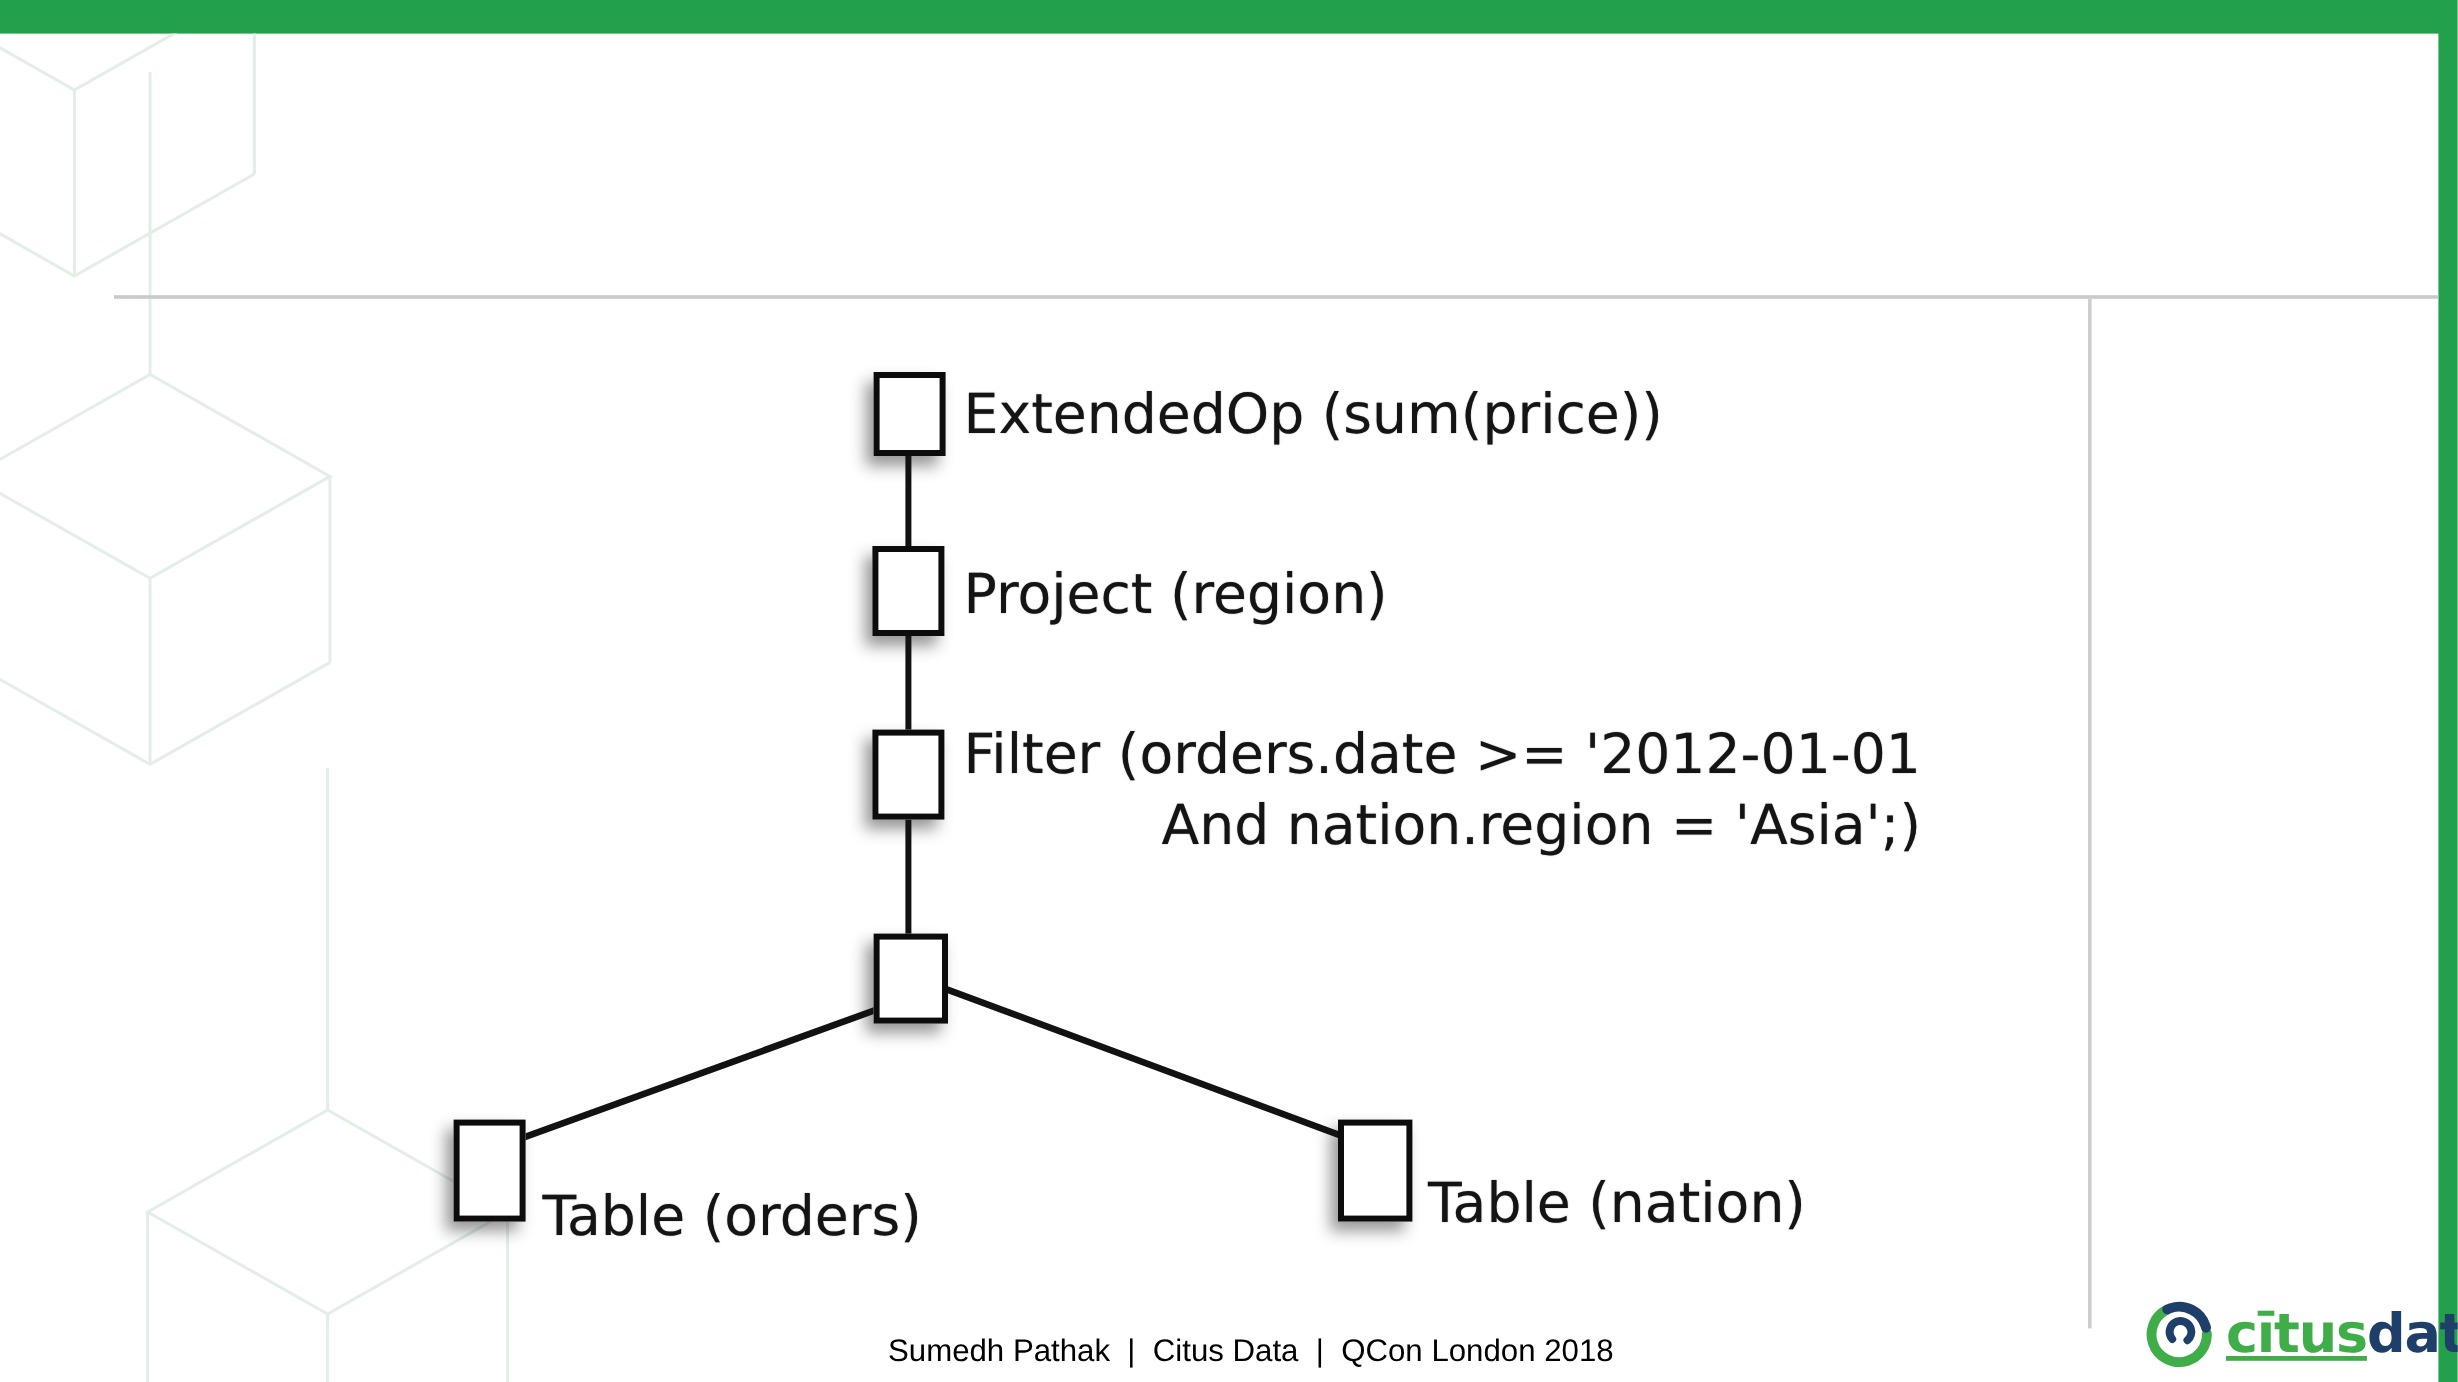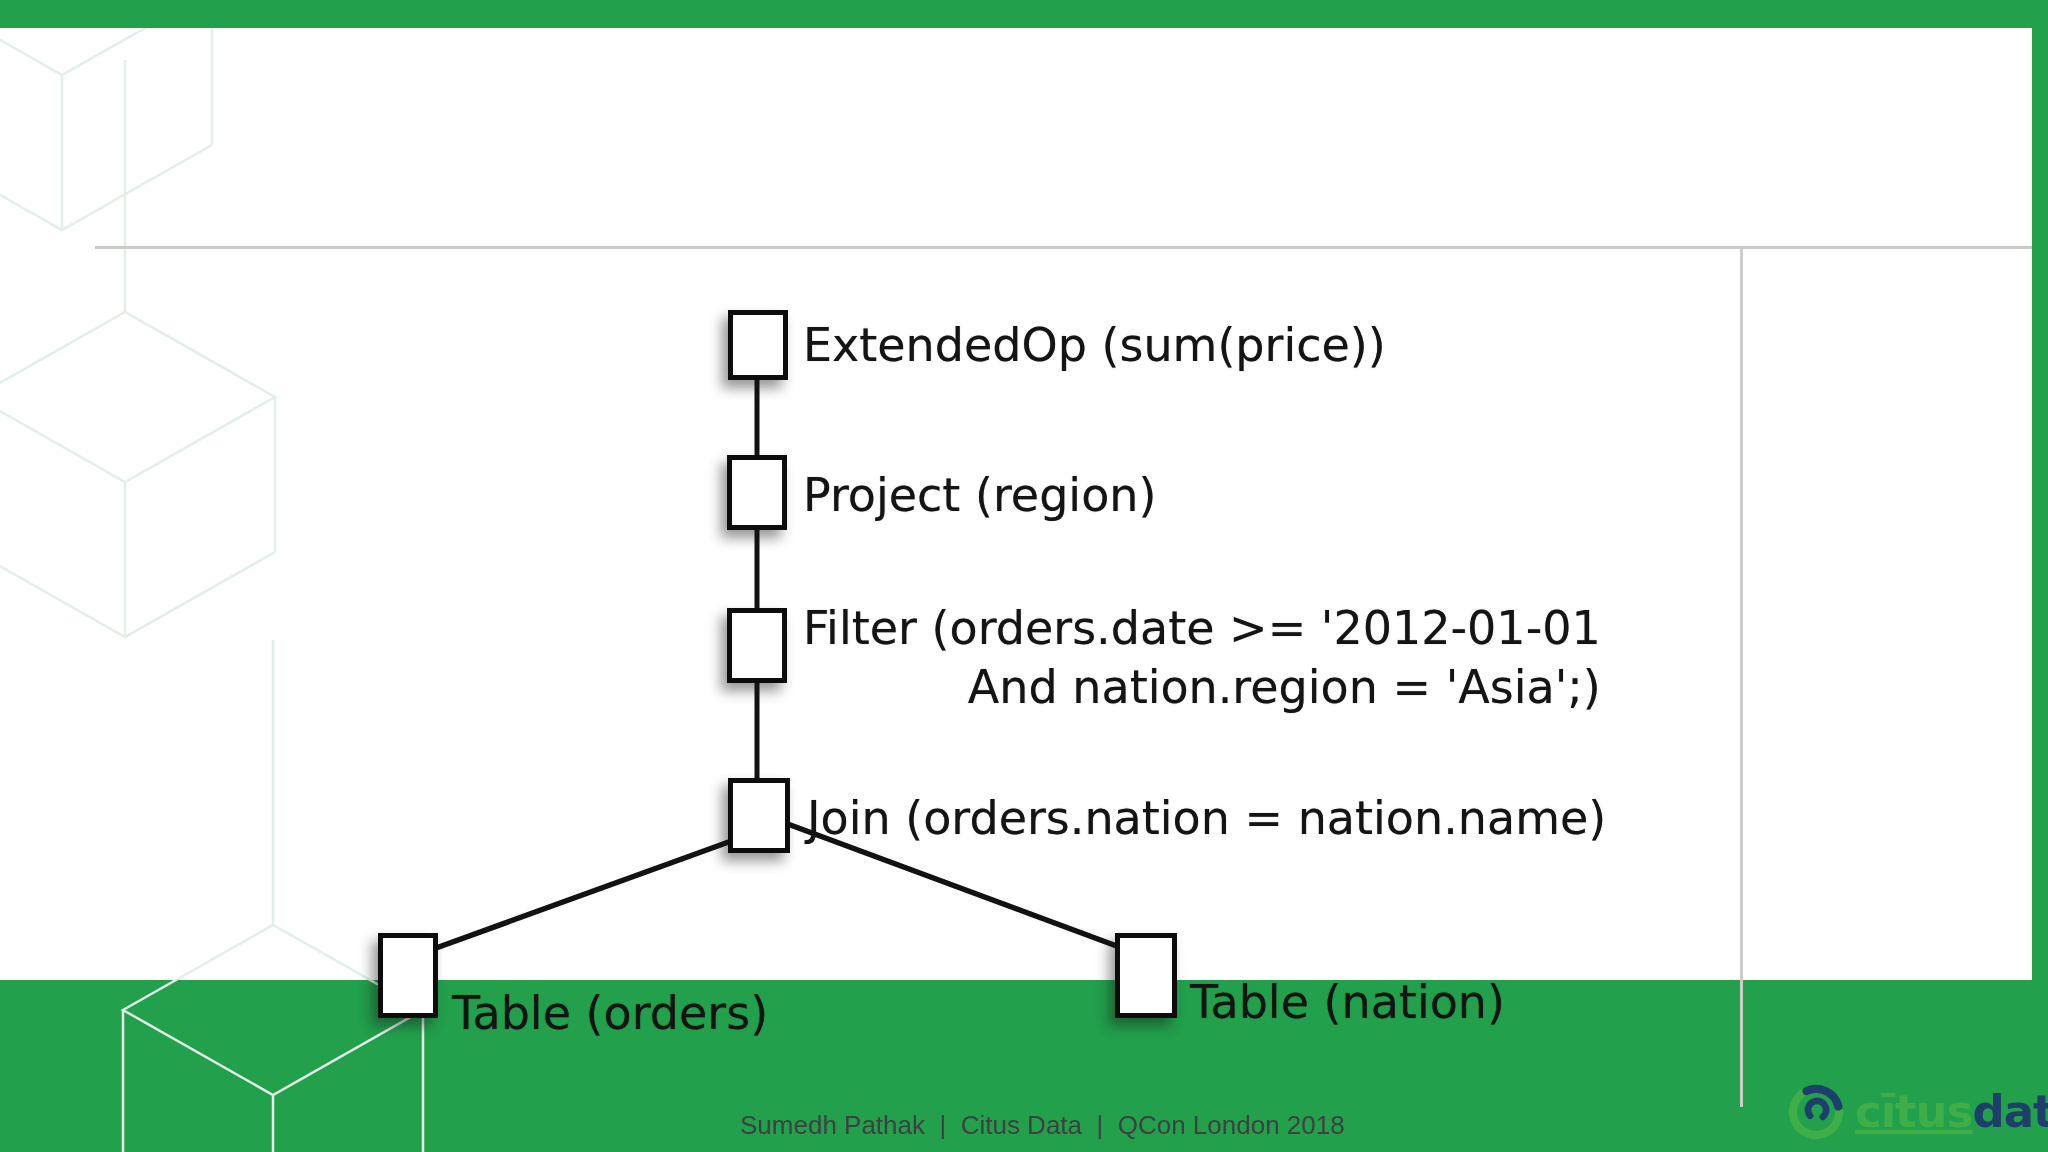--- a/index.html
+++ b/index.html
@@ -10,7 +10,7 @@
     font-family:"DejaVu Sans", sans-serif;
   }
   .content {
-    position:absolute; left:0; top:28px; width:2032px; height:952px;
+    position:absolute; left:0; top:28px; width:2032px; height:1124px;
     background:#ffffff;
   }
   .bg-pattern { position:absolute; left:0; top:0; width:2032px; height:1124px; }

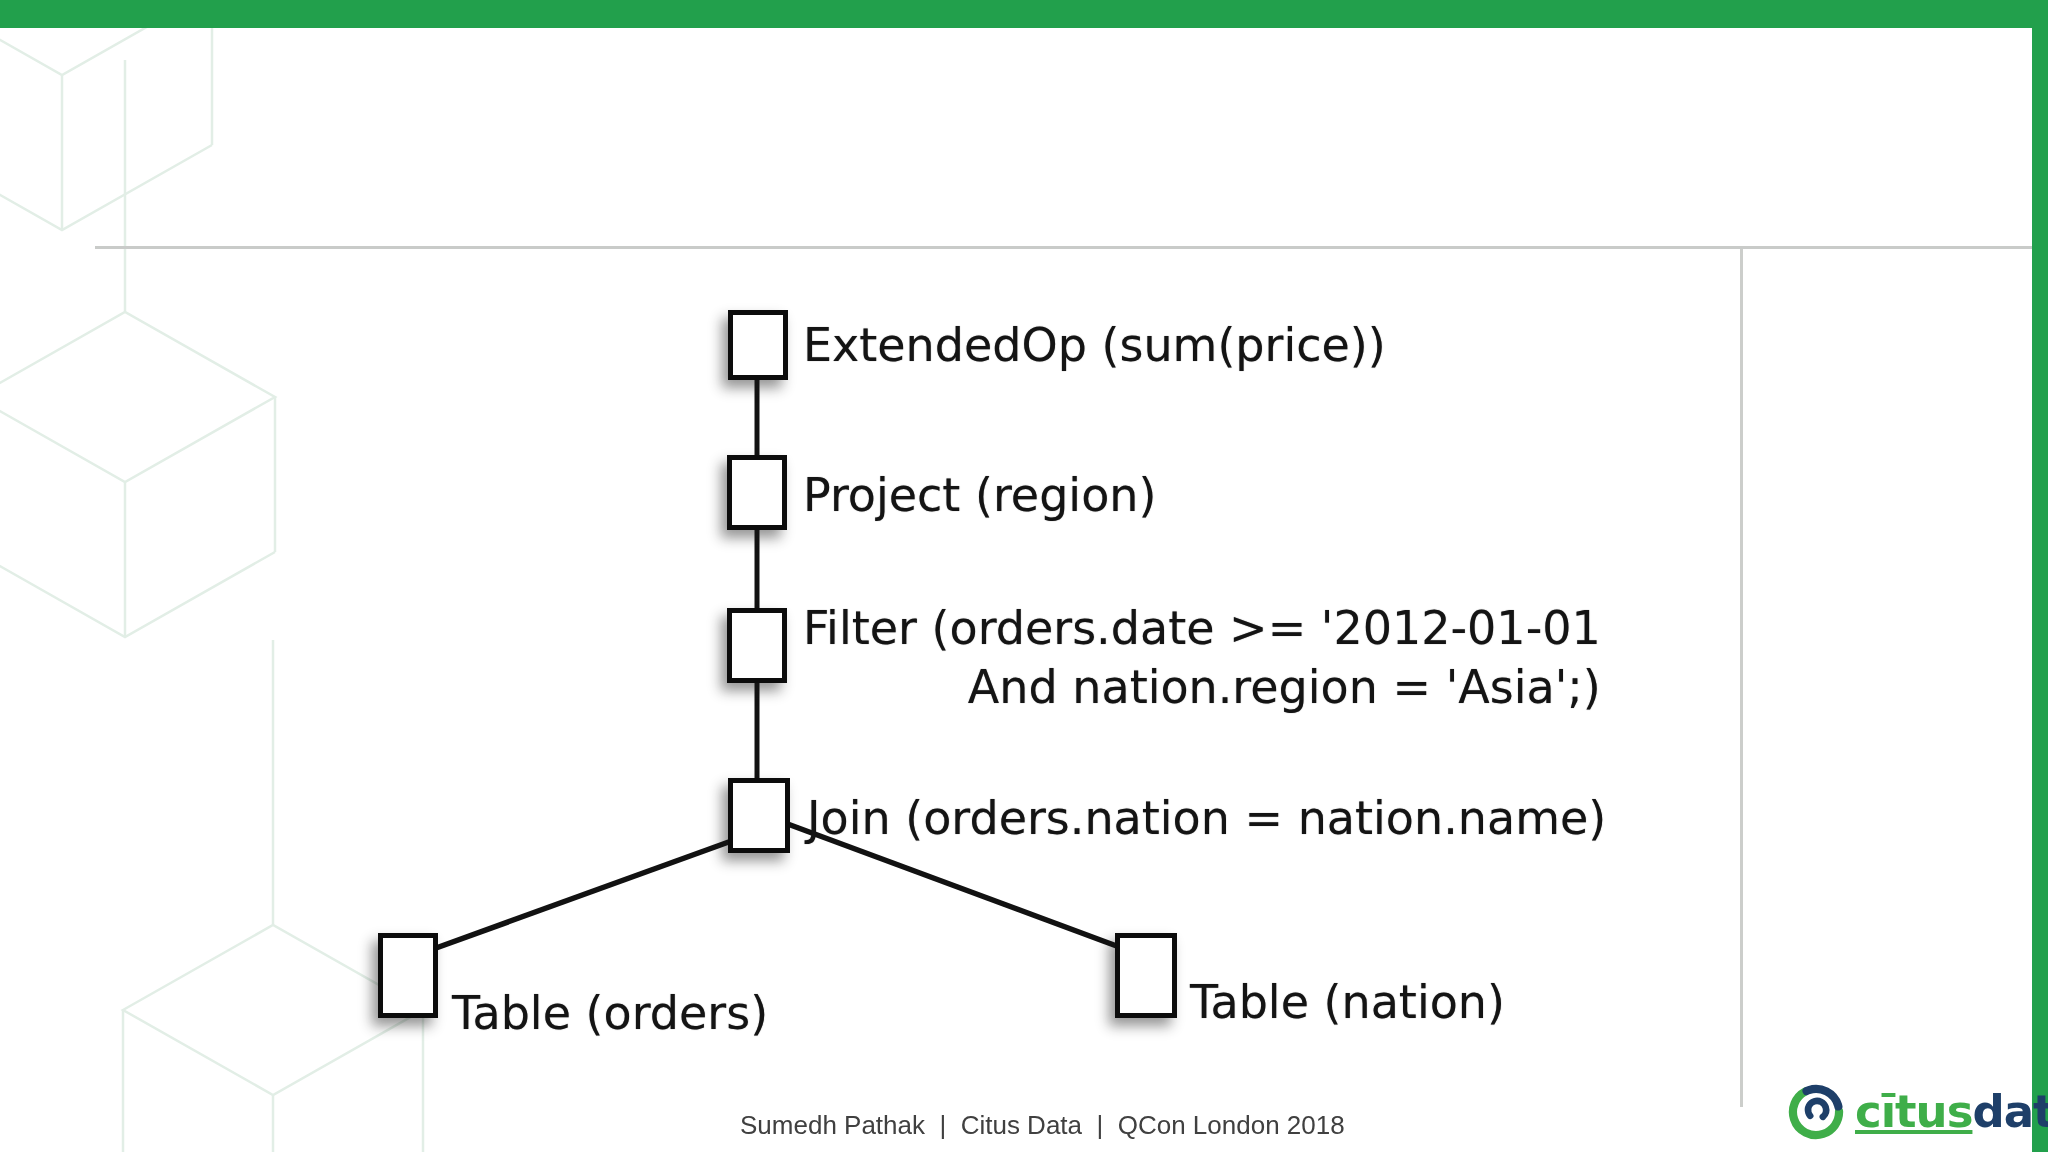--- a/index.html
+++ b/index.html
@@ -101,7 +101,6 @@
     <div class="filter-line2">And nation.region = 'Asia';)</div>
   </div>
 
-  <div class="node-label" style="left:807px; top:763px;">Join (orders.nation = nation.name)</div>
 
   <div class="node-label" style="left:452px; top:920px;margin-top:38px;">Table (orders)</div>
 

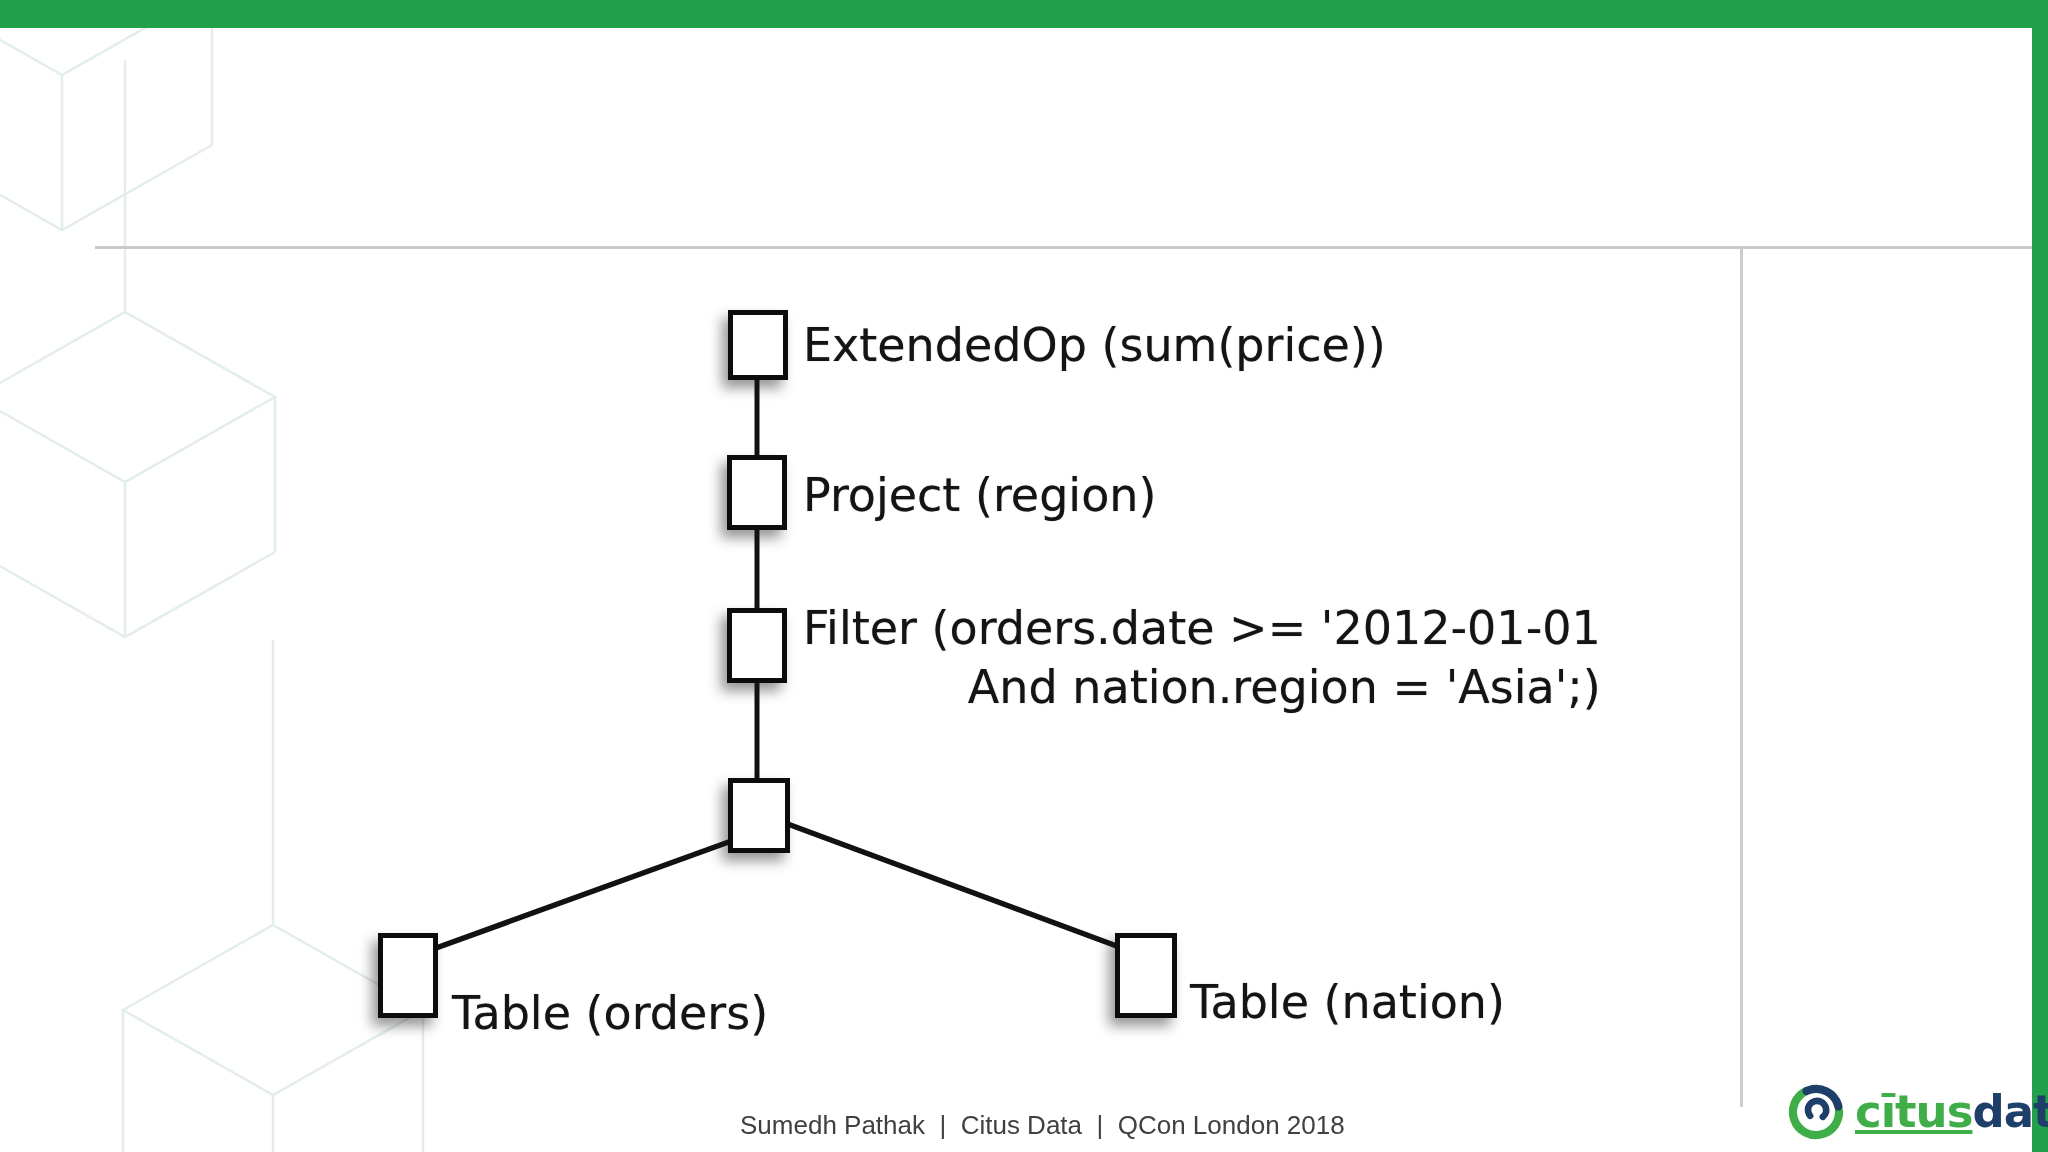--- a/index.html
+++ b/index.html
@@ -38,7 +38,7 @@
   .footer {
     position:absolute; left:740px; top:1082px;
     font-family:"Liberation Sans", sans-serif;
-    font-size:26px; color:#404040; white-space:pre;
+    font-size:26px; color:#000000; white-space:pre;
   }
   .logo {
     position:absolute; left:1786px; top:1056px;

